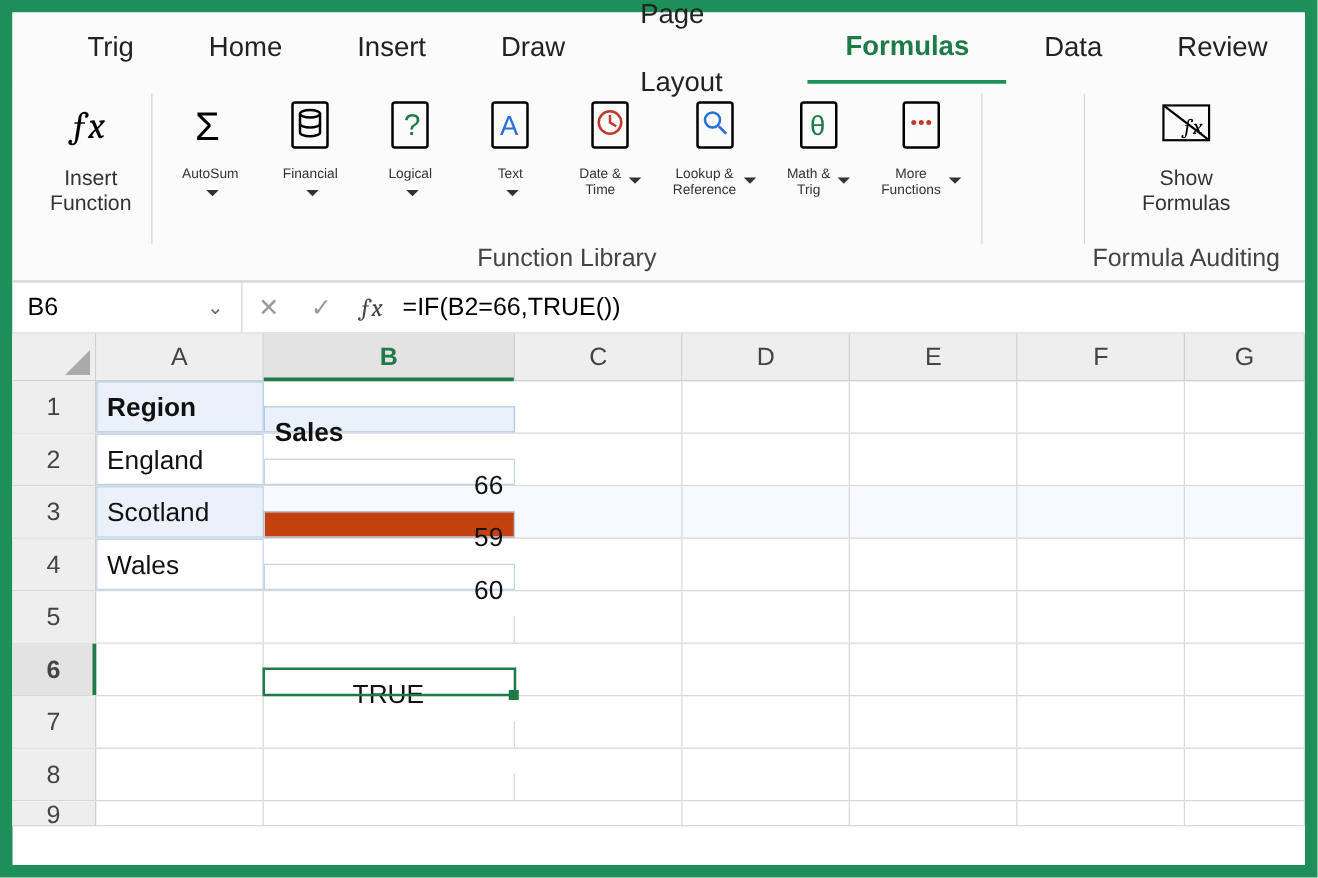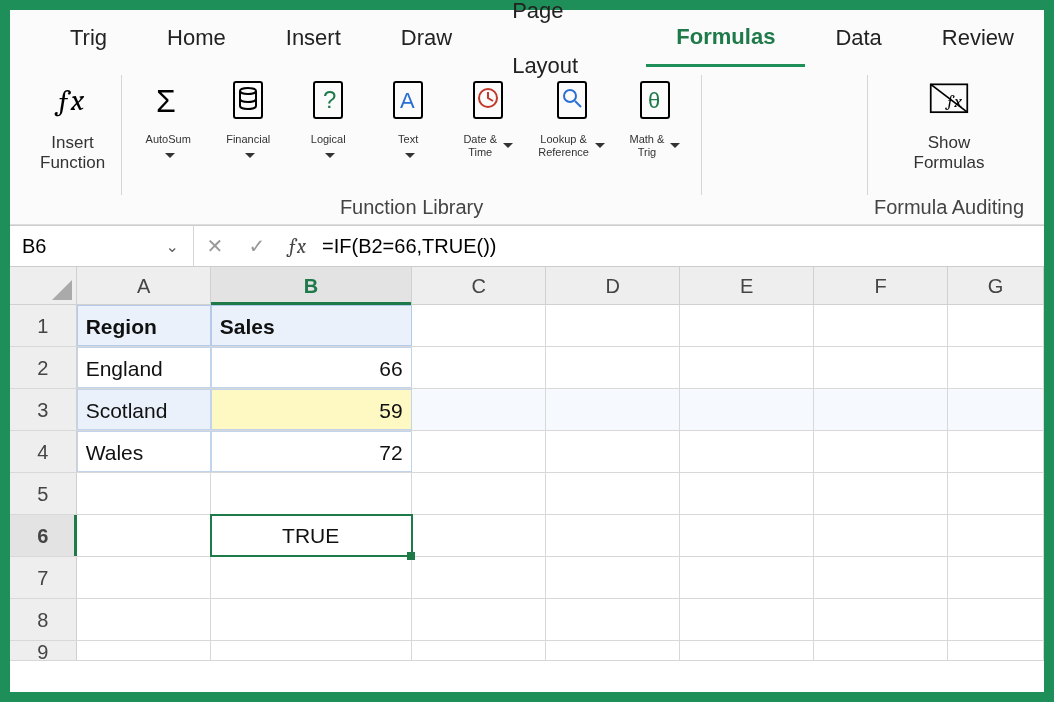--- a/index.html
+++ b/index.html
@@ -299,6 +299,20 @@
               <span class="caret-down"></span>
             </span>
         </div>
+        <div class="ribbon-btn">
+          <div class="icon-box">
+             <svg viewBox="0 0 40 44">
+                <rect x="6" y="4" width="28" height="36" rx="2" fill="none" stroke="#000" stroke-width="2"></rect>
+                <circle cx="14" cy="20" r="2" fill="#c0392b"></circle>
+                <circle cx="20" cy="20" r="2" fill="#c0392b"></circle>
+                <circle cx="26" cy="20" r="2" fill="#c0392b"></circle>
+              </svg>
+          </div>
+          <span class="dropdown-area">
+              <span>More<br>Functions</span>
+              <span class="caret-down"></span>
+            </span>
+        </div>
       </div>
       <div class="group-label">Function Library</div>
     </div>

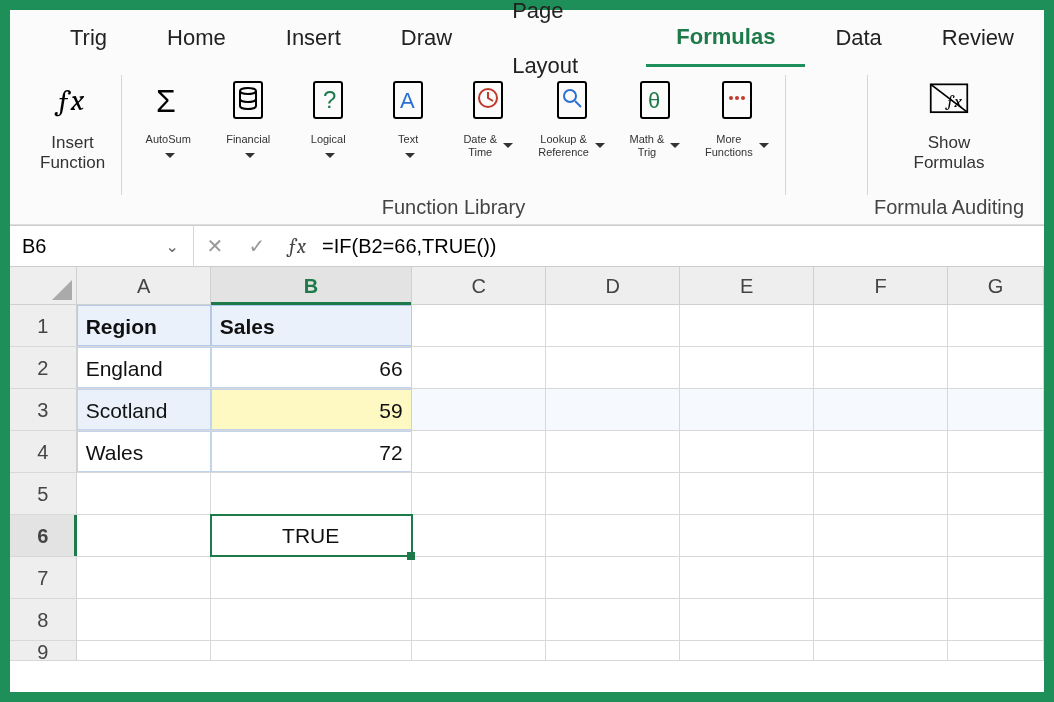--- a/index.html
+++ b/index.html
@@ -160,7 +160,7 @@
     width:140px; border-right:1px solid #d8d8d8; padding:0 8px;
     font-size:21px; line-height:42px; color:#111;
   }
-  .cell.colB { width:210px; }
+  .cell.colB { width:210px;margin-top:20px; }
   .cell.header { font-weight:bold; background:#eaf1fb; border:1px solid #b5c9e8; }
   .cell.num { text-align:right; }
   .tbl-row-dotted { background:#f6f9fd; }

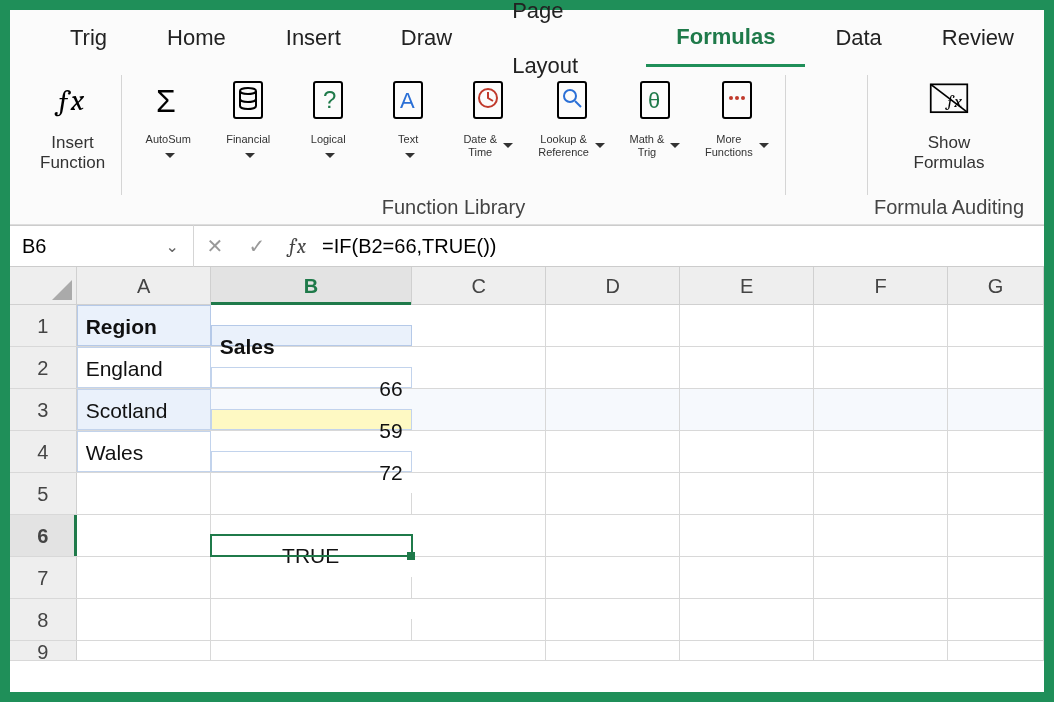--- a/index.html
+++ b/index.html
@@ -388,7 +388,7 @@
     <div class="gridrow tbl-row-dotted">
       <div class="row-h">3</div>
       <div class="cell colA" style="background:#eaf1fb">Scotland</div>
-      <div class="cell colB num" style="background:#fef9c3">59</div>
+      <div class="cell colB num" style="background:#c2410c">59</div>
       <div class="cell"></div>
       <div class="cell"></div>
       <div class="cell"></div>

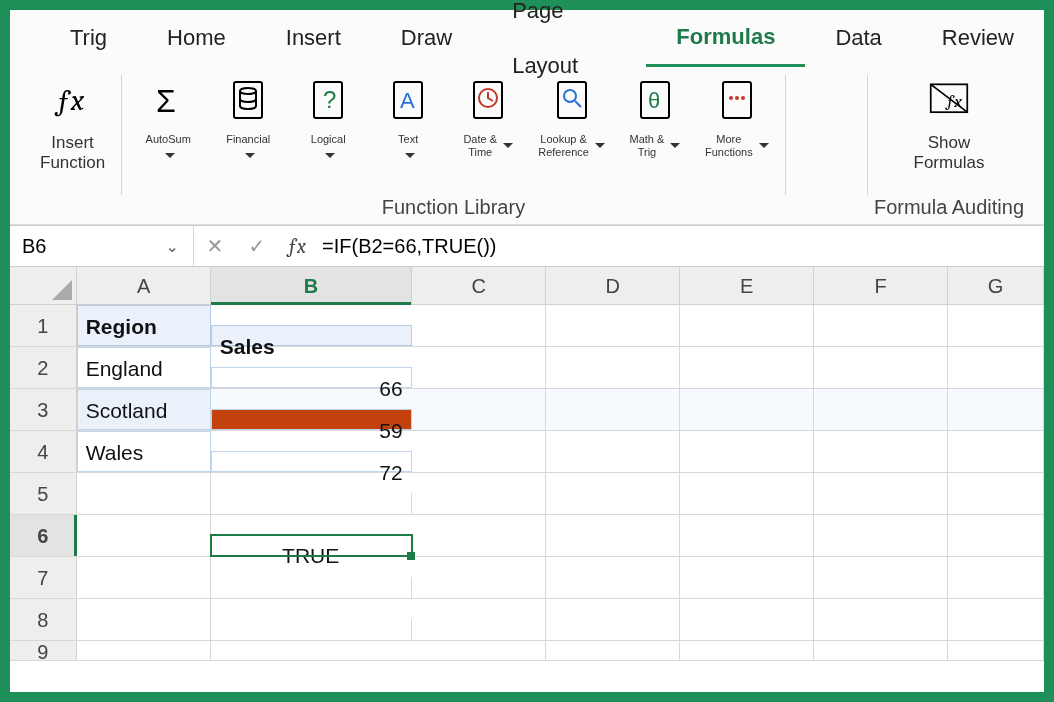--- a/index.html
+++ b/index.html
@@ -398,7 +398,7 @@
     <div class="gridrow tbl-row-plain">
       <div class="row-h">4</div>
       <div class="cell colA">Wales</div>
-      <div class="cell colB num">72</div>
+      <div class="cell colB num">60</div>
       <div class="cell"></div>
       <div class="cell"></div>
       <div class="cell"></div>

